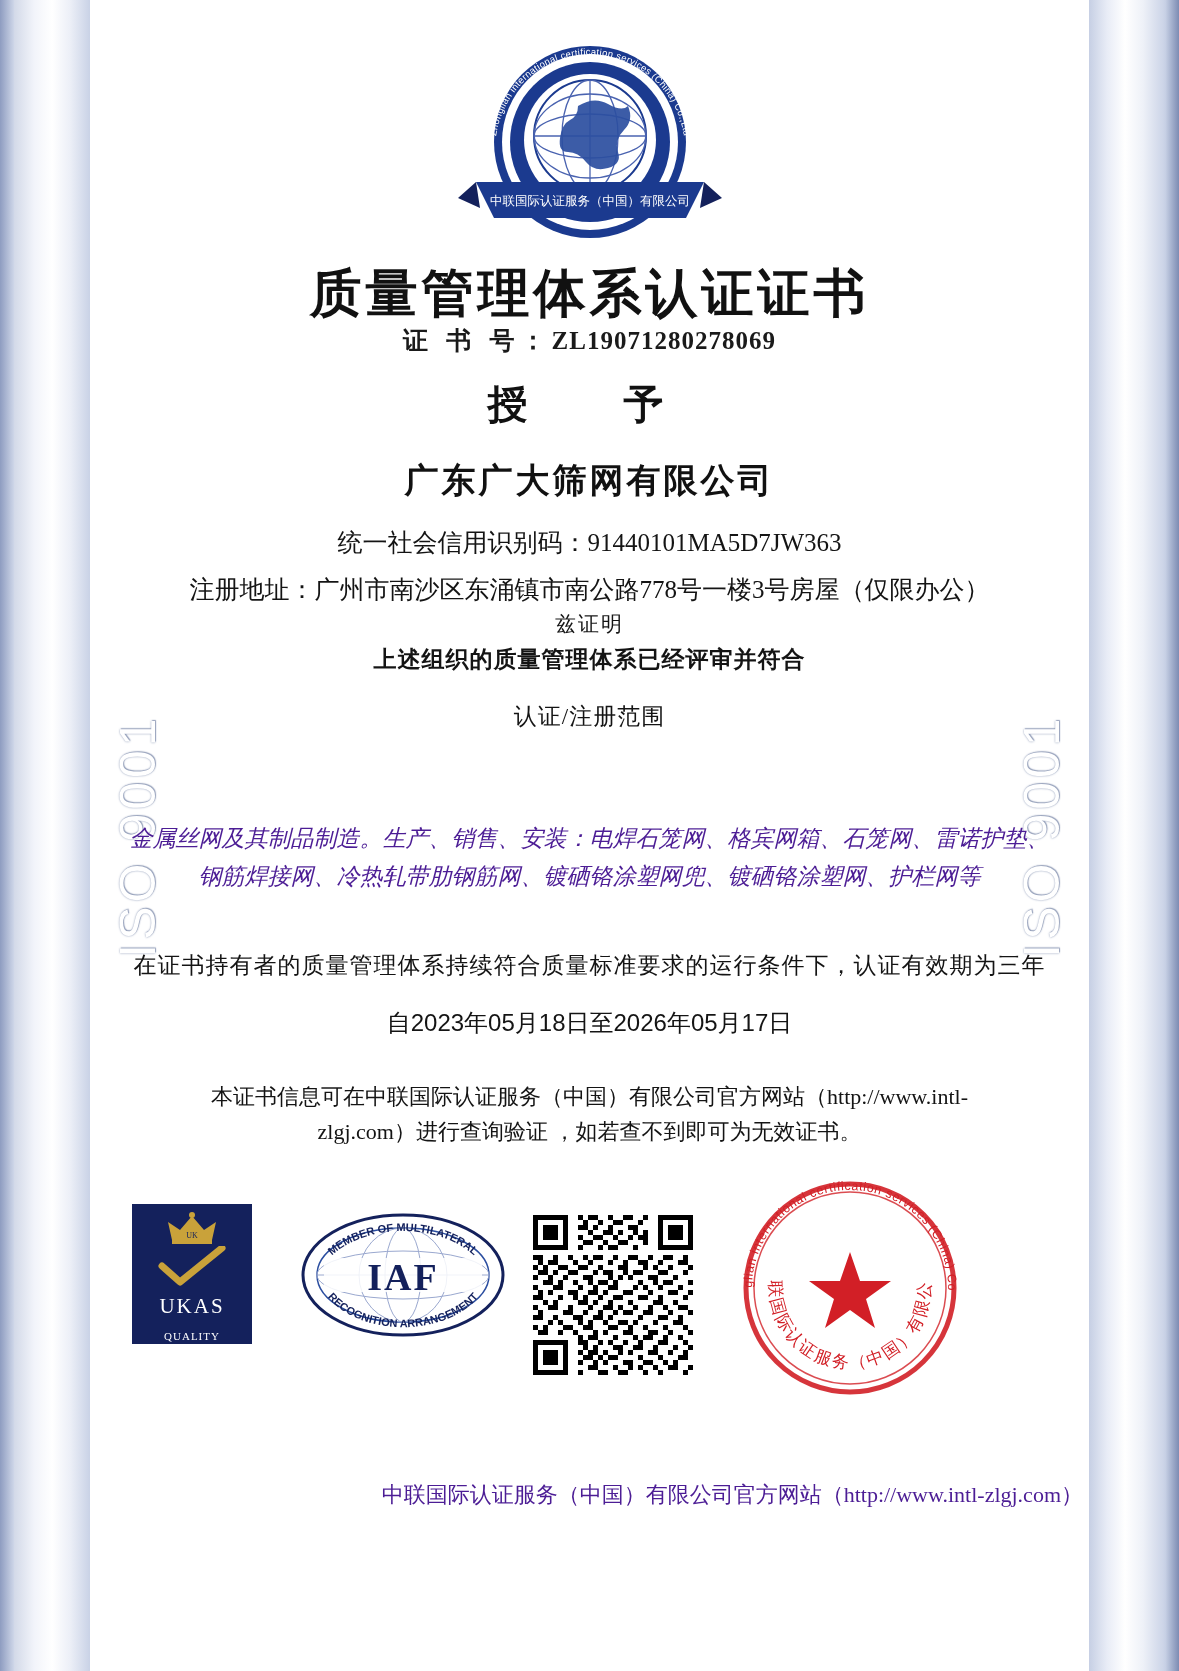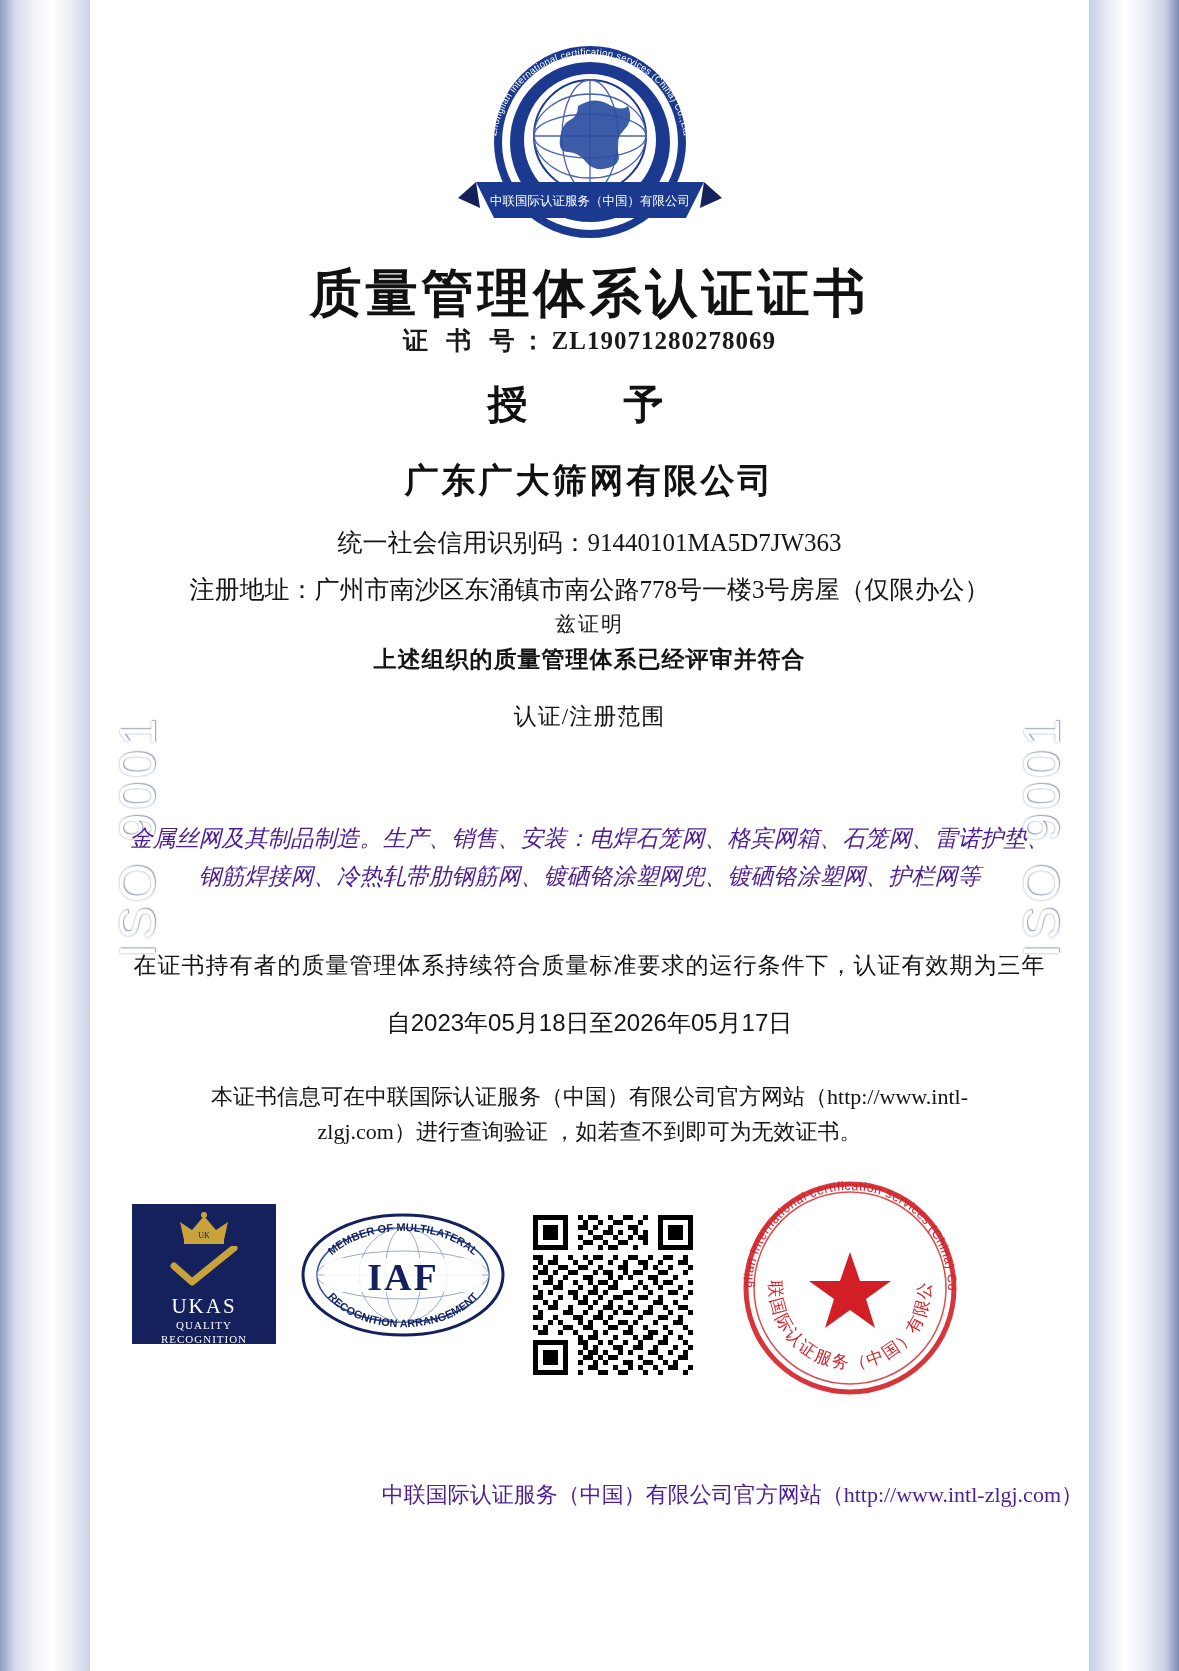--- a/index.html
+++ b/index.html
@@ -191,7 +191,7 @@
     position: absolute;
     left: 36px;
     top: 86px;
-    width: 144px;
+    width: 120px;
     height: 140px;
     background: #14215c;
     color: #ffffff;

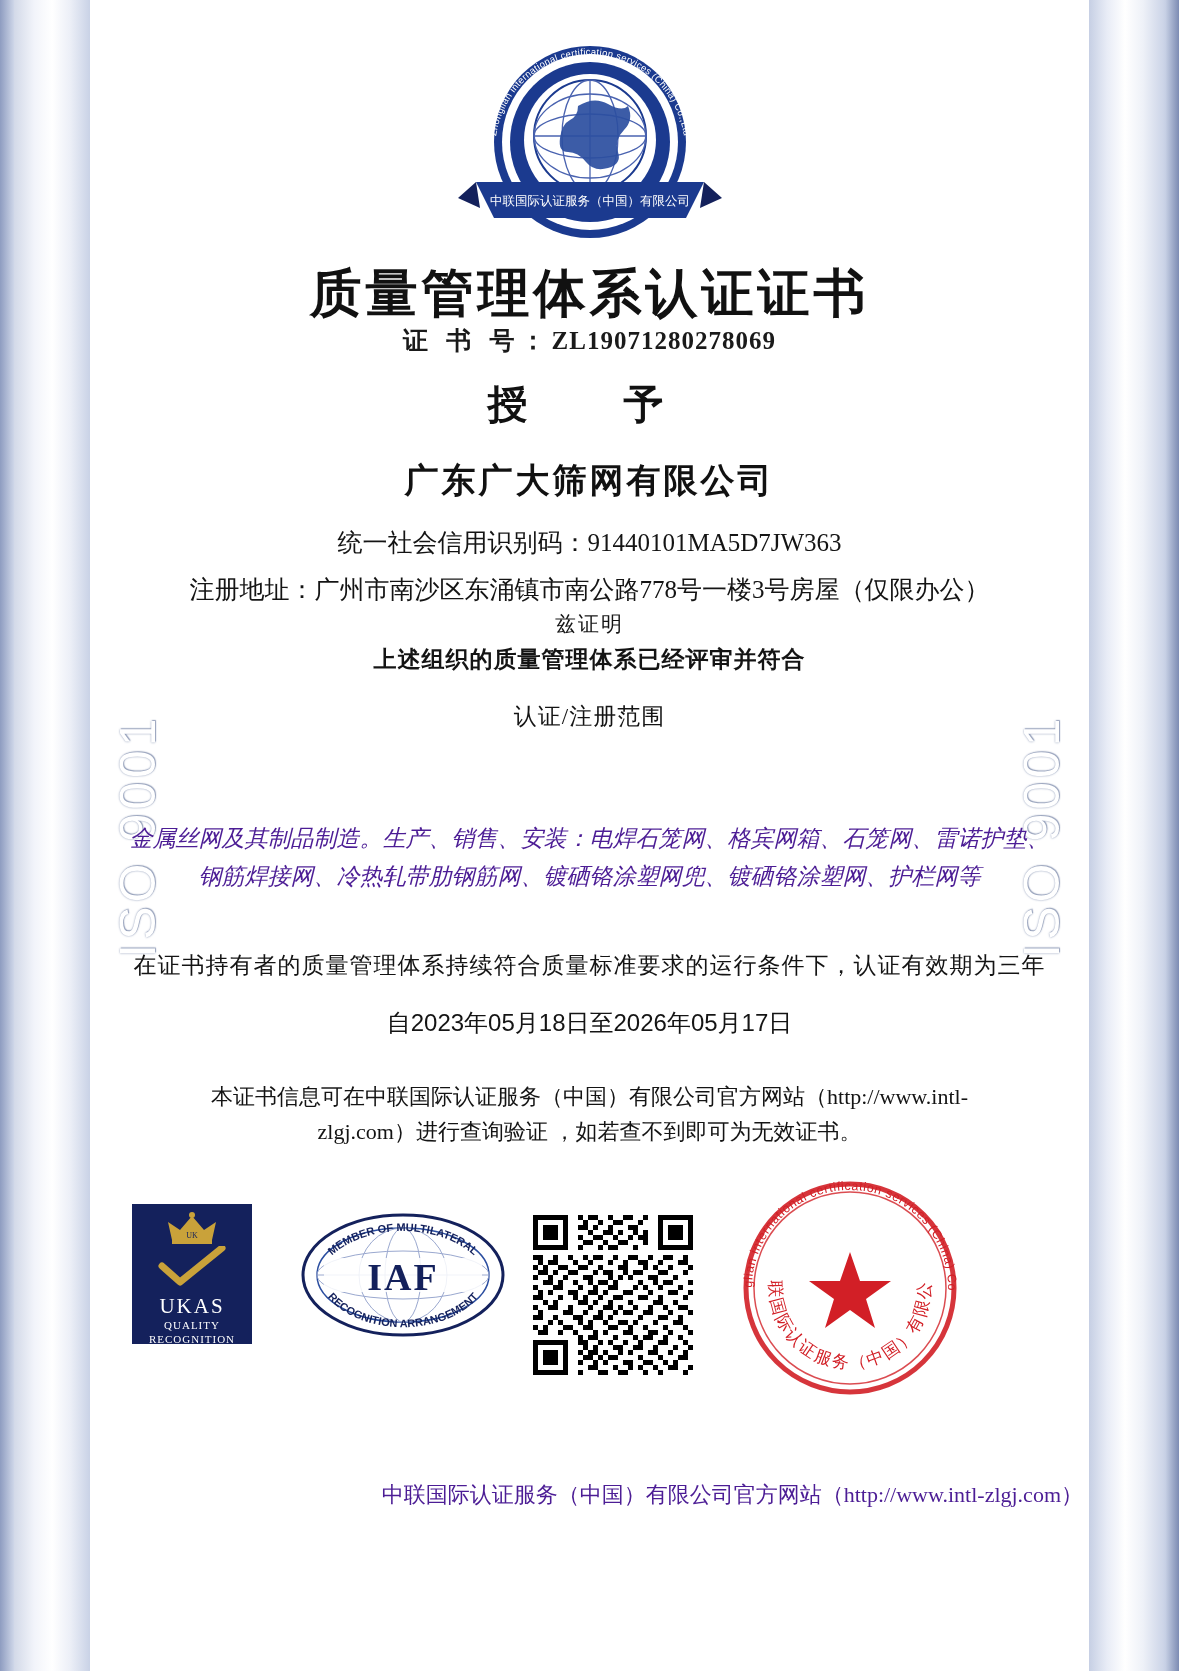--- a/index.html
+++ b/index.html
@@ -209,7 +209,7 @@
     font-size: 11px;
     letter-spacing: 1px;
     line-height: 1.25;
-    margin-top: 0;
+    margin-top: 11px;
   }
   .iaf {
     position: absolute;

